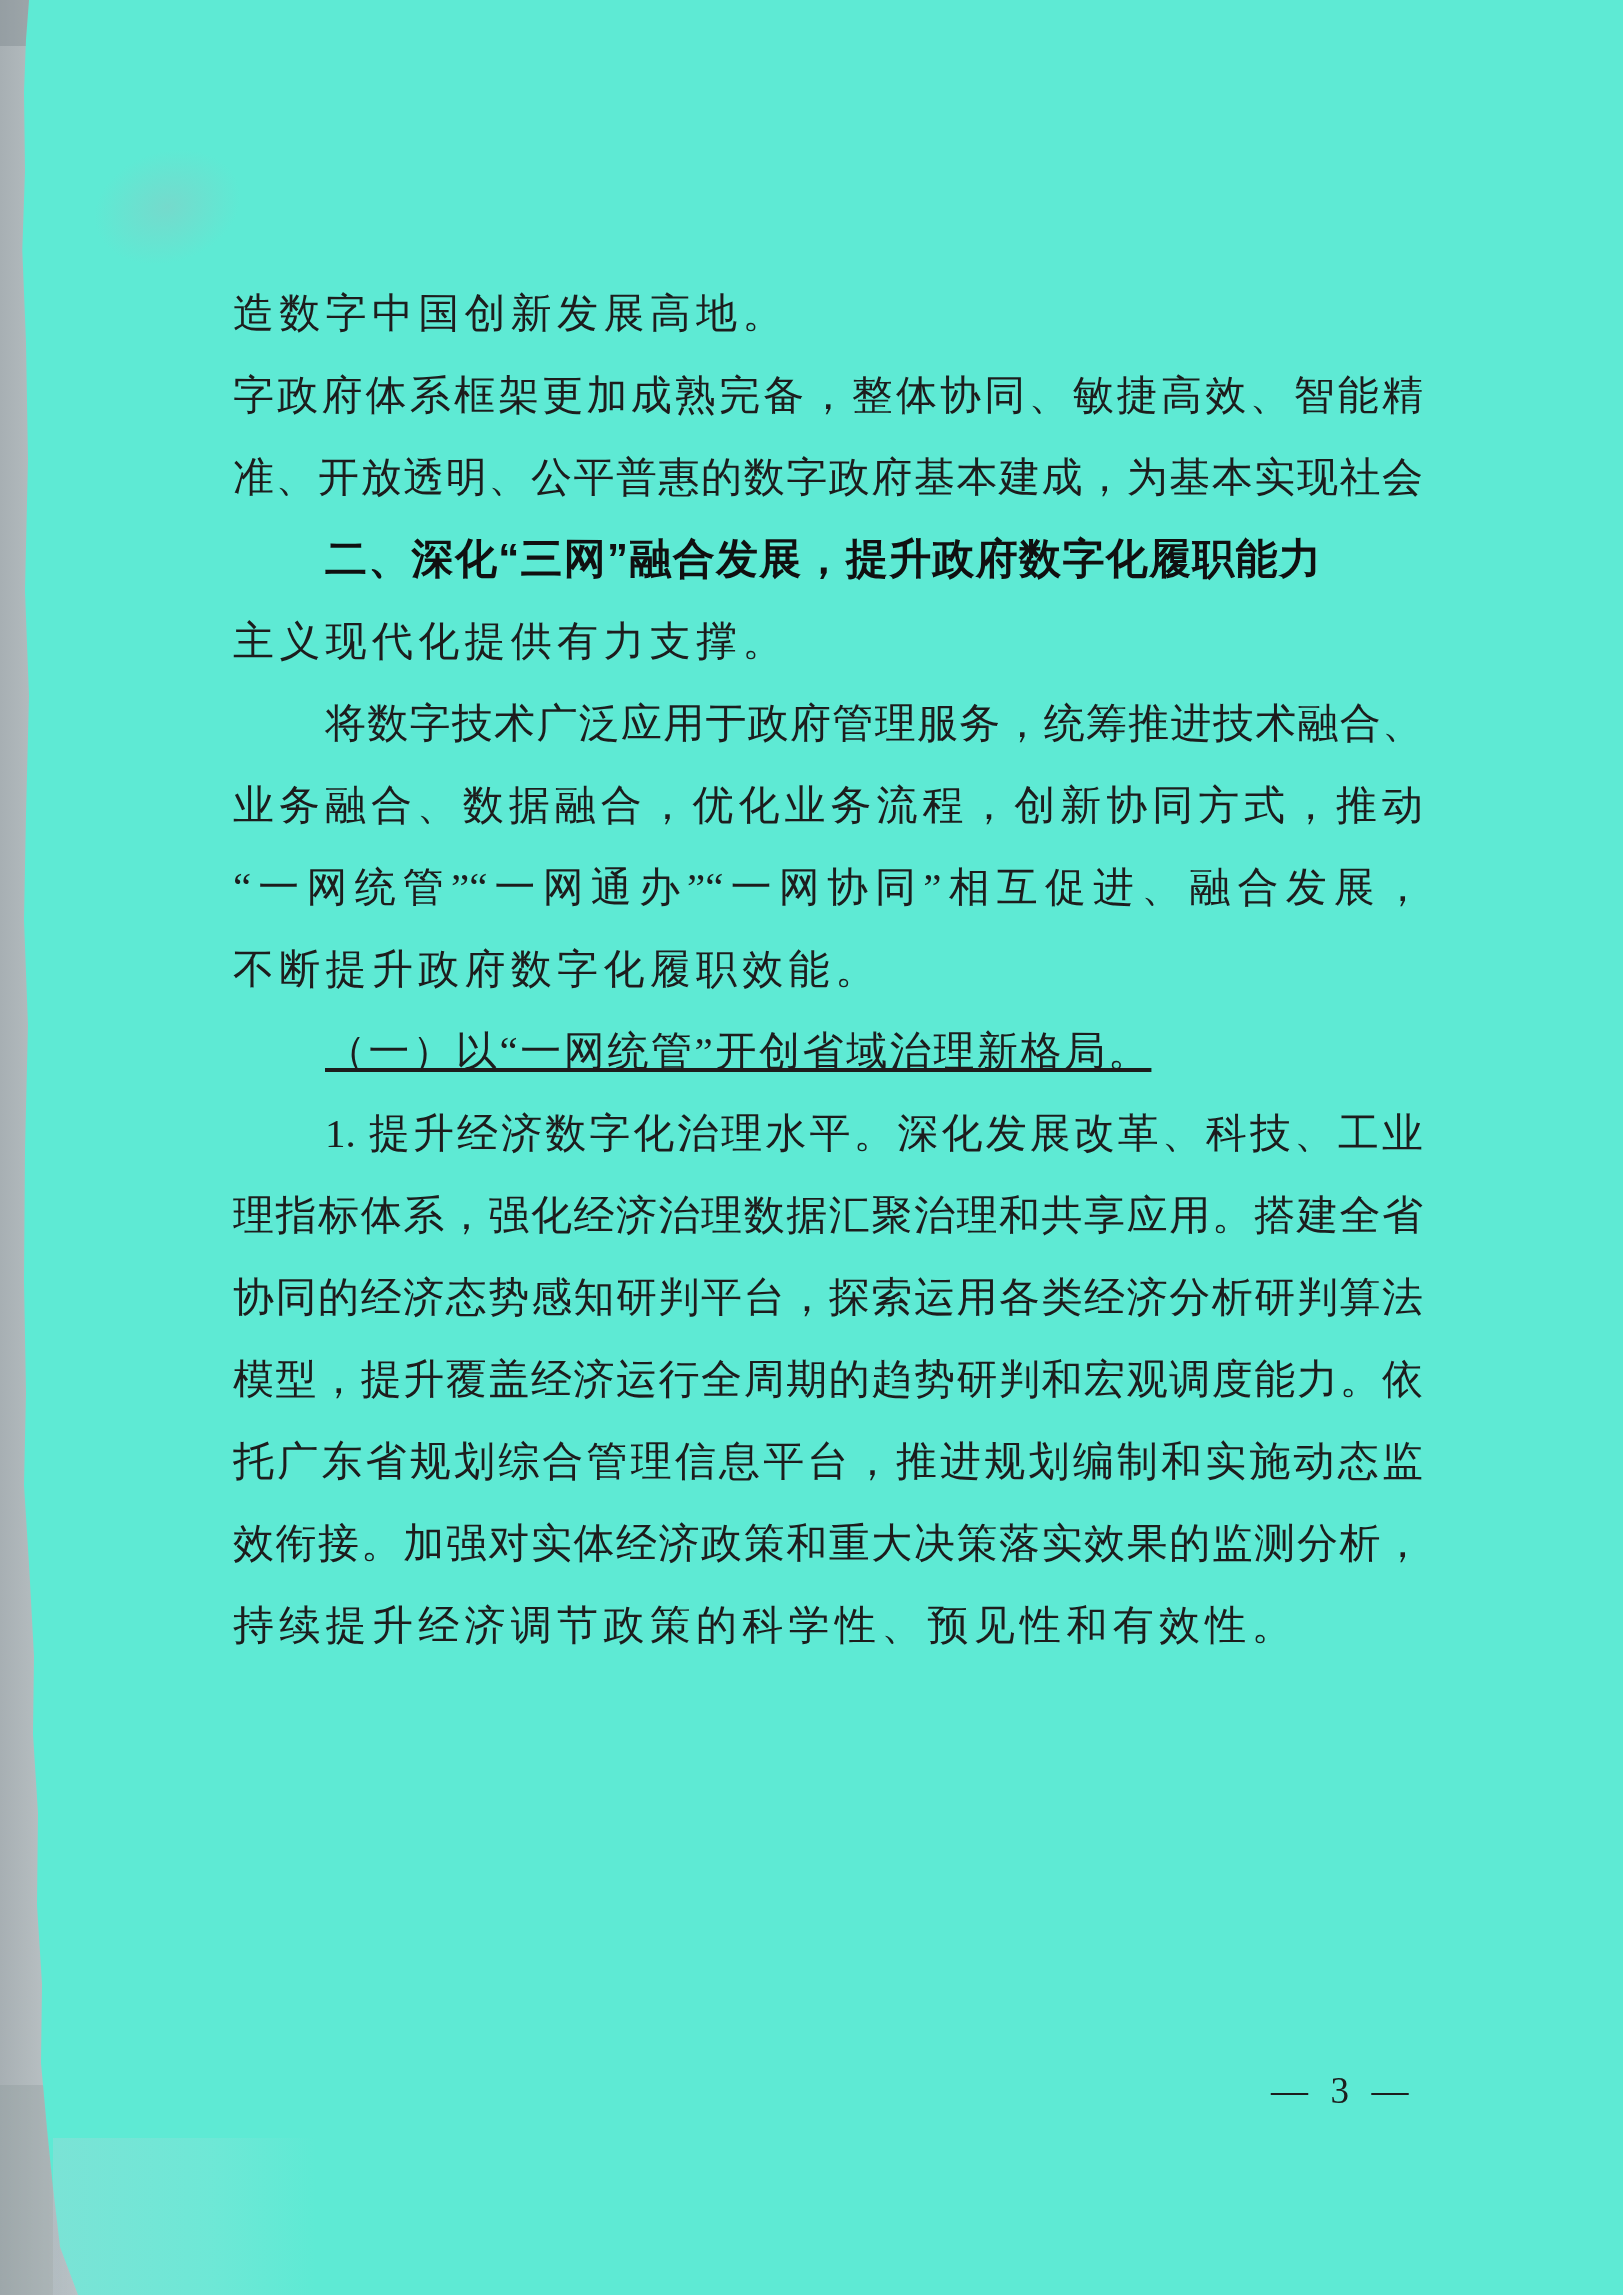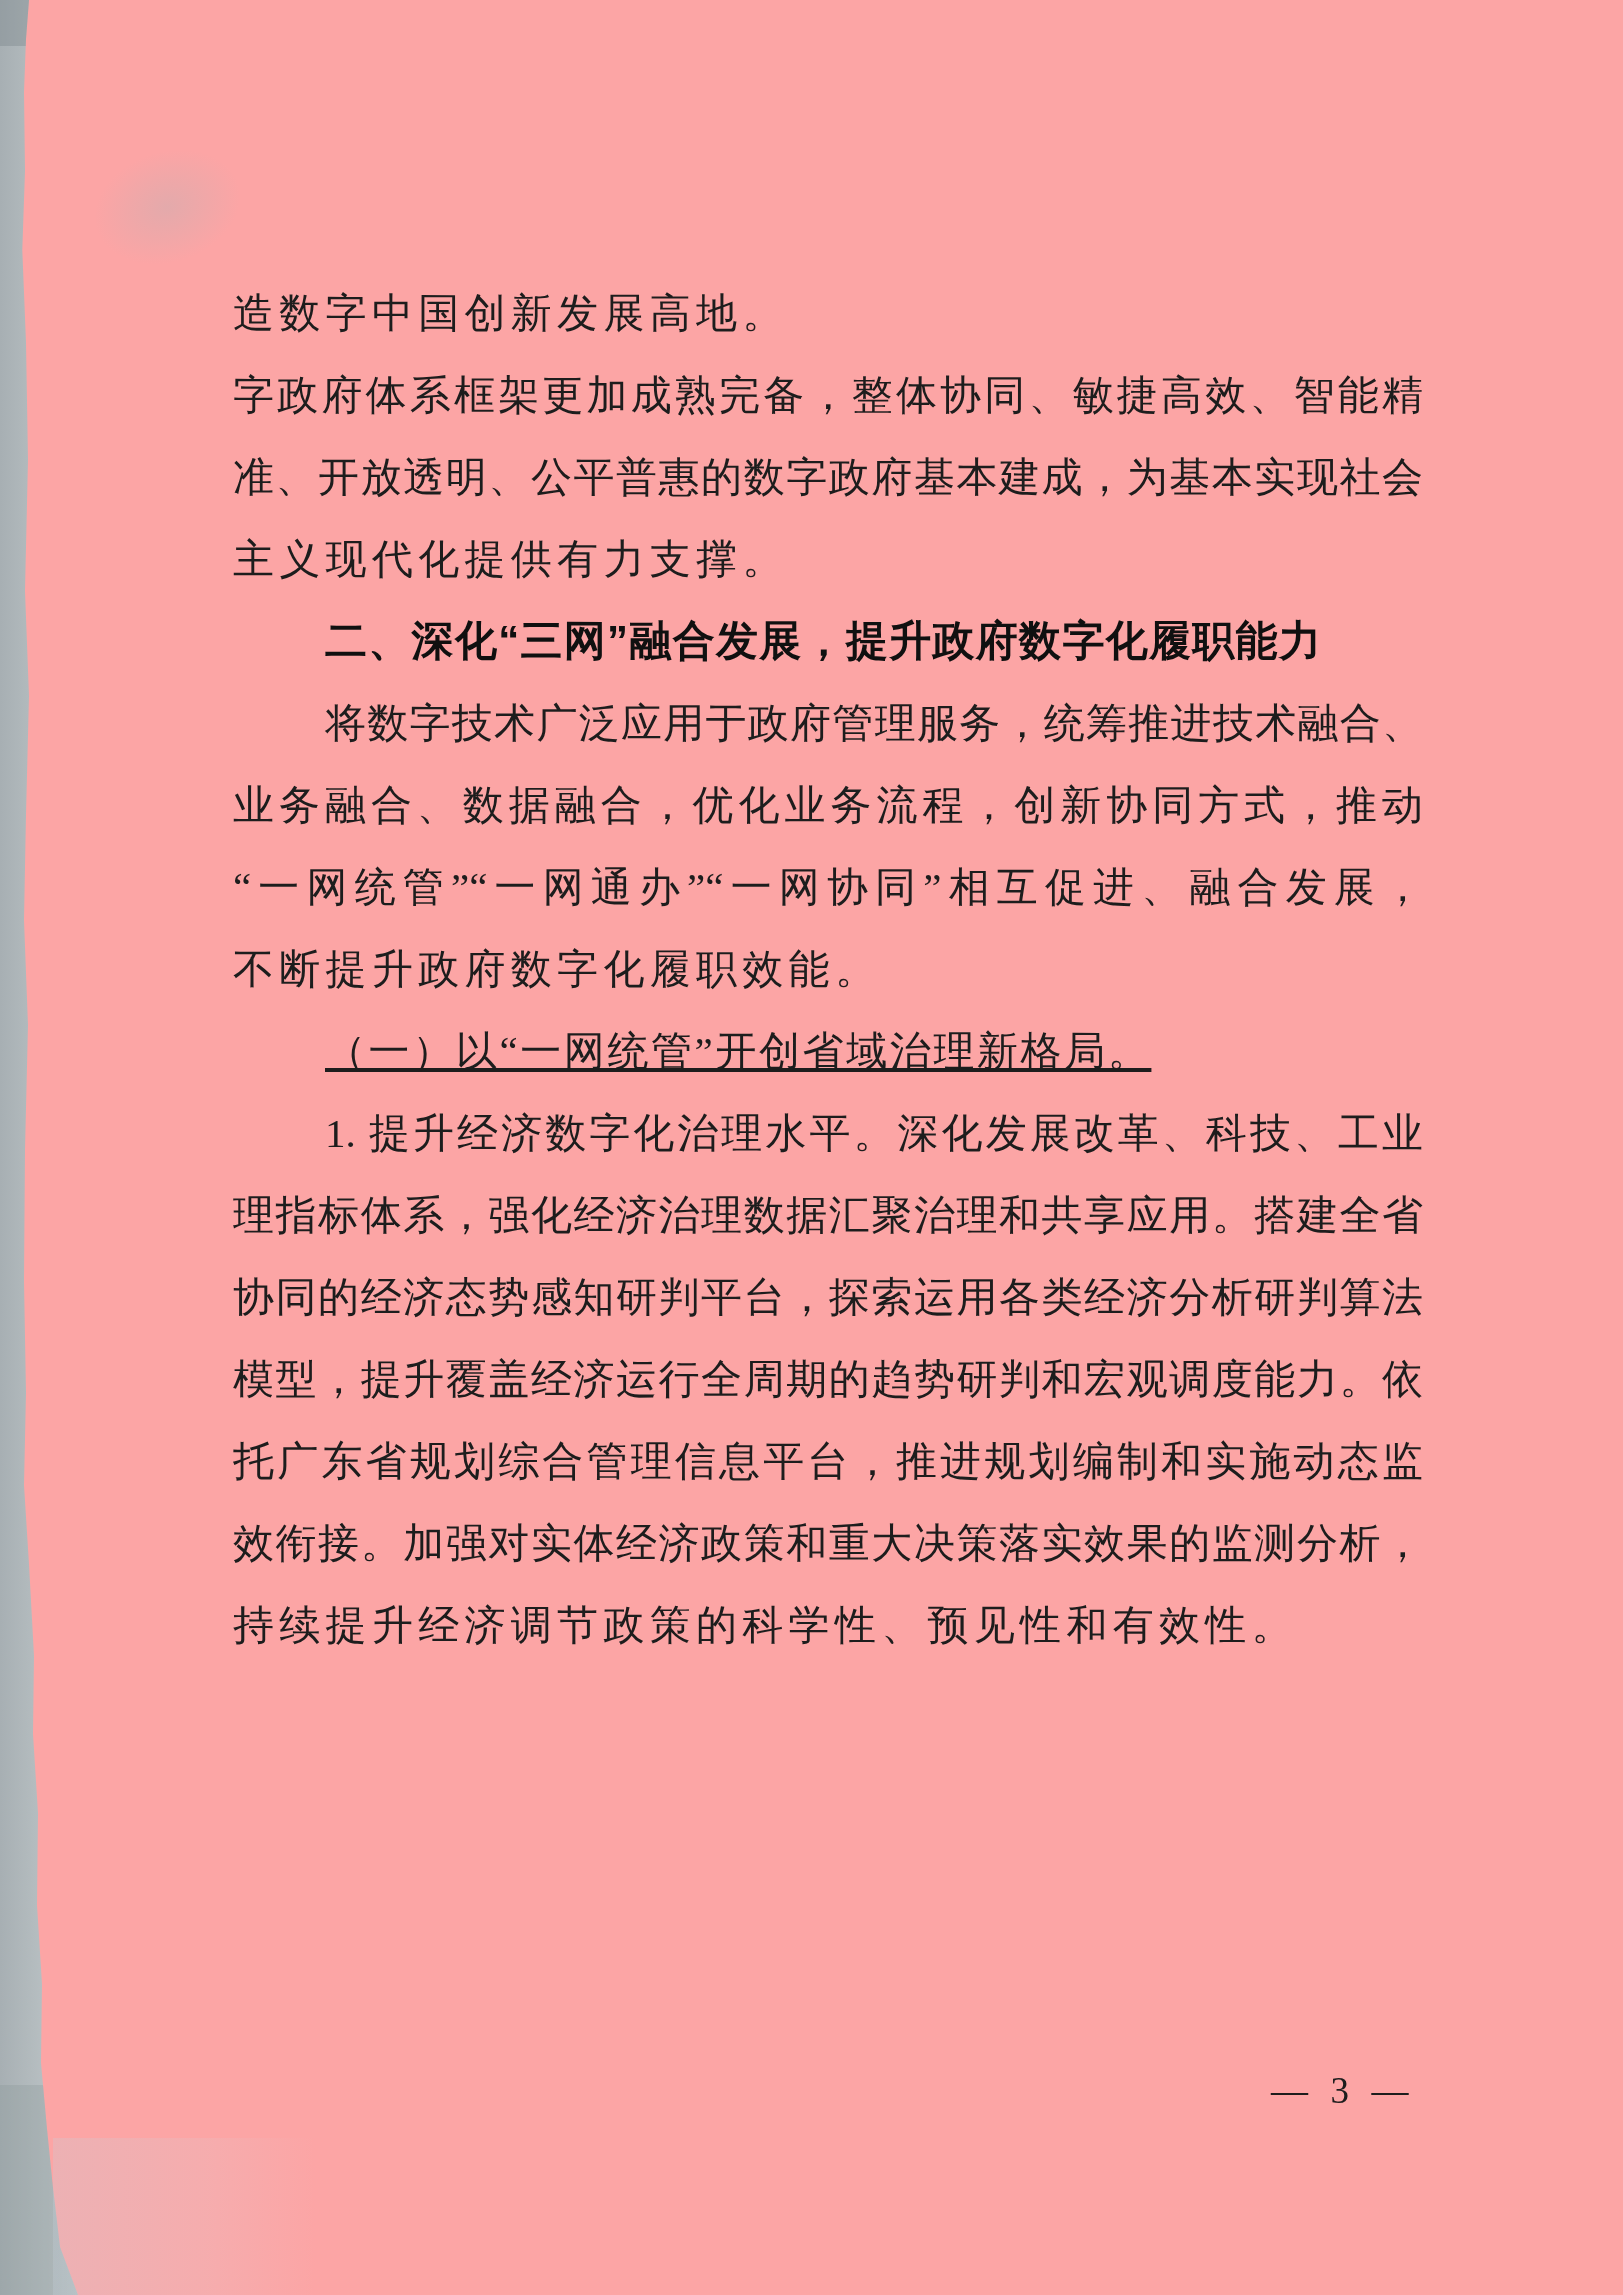--- a/index.html
+++ b/index.html
@@ -7,7 +7,7 @@
     position: relative;
     width: 1623px;
     height: 2295px;
-    background: #fca5a5;
+    background: #5eead4;
     overflow: hidden;
     font-family: "Liberation Serif", "DejaVu Serif", serif;
     color: #1d1d1d;

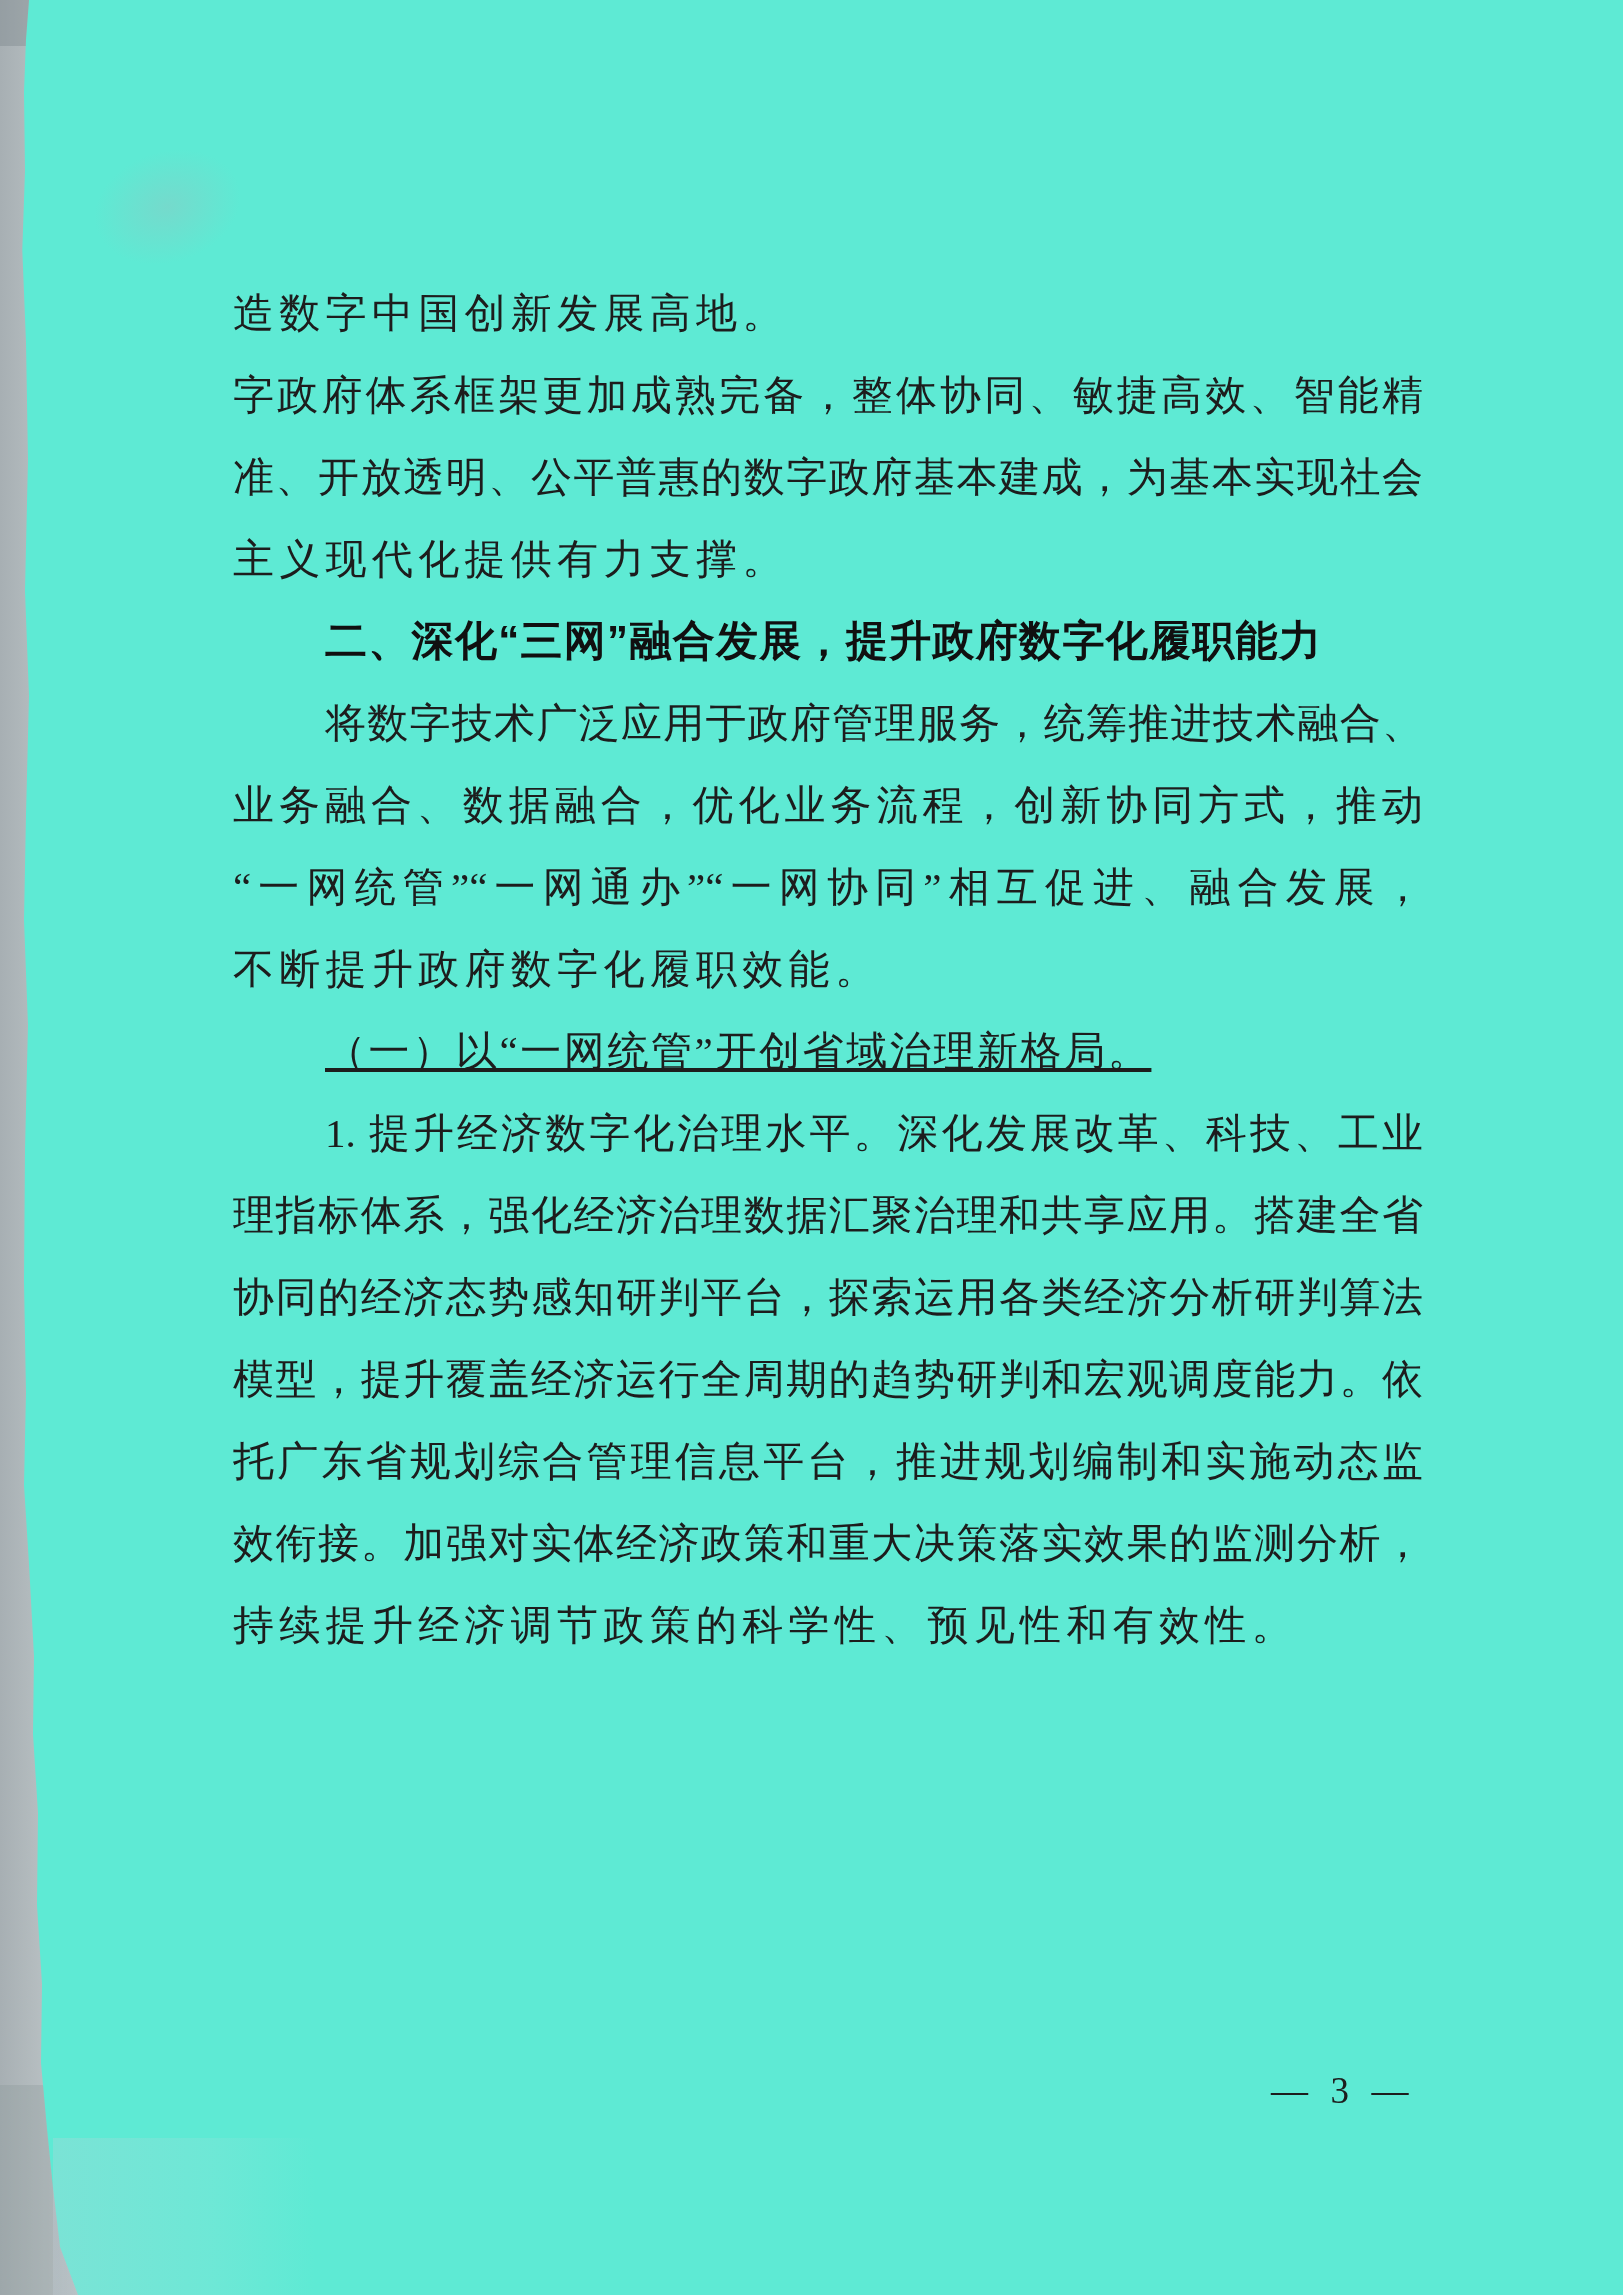--- a/index.html
+++ b/index.html
@@ -104,8 +104,8 @@
     <div class="line">造数字中国创新发展高地。</div>
     <div class="line justify">字政府体系框架更加成熟完备，整体协同、敏捷高效、智能精</div>
     <div class="line justify">准、开放透明、公平普惠的数字政府基本建成，为基本实现社会</div>
+    <div class="line heading indent">二、深化“三网”融合发展，提升政府数字化履职能力</div>
     <div class="line">主义现代化提供有力支撑。</div>
-    <div class="line heading indent">二、深化“三网”融合发展，提升政府数字化履职能力</div>
     <div class="line indent justify">将数字技术广泛应用于政府管理服务，统筹推进技术融合、</div>
     <div class="line justify">业务融合、数据融合，优化业务流程，创新协同方式，推动</div>
     <div class="line justify">“一网统管”“一网通办”“一网协同”相互促进、融合发展，</div>

